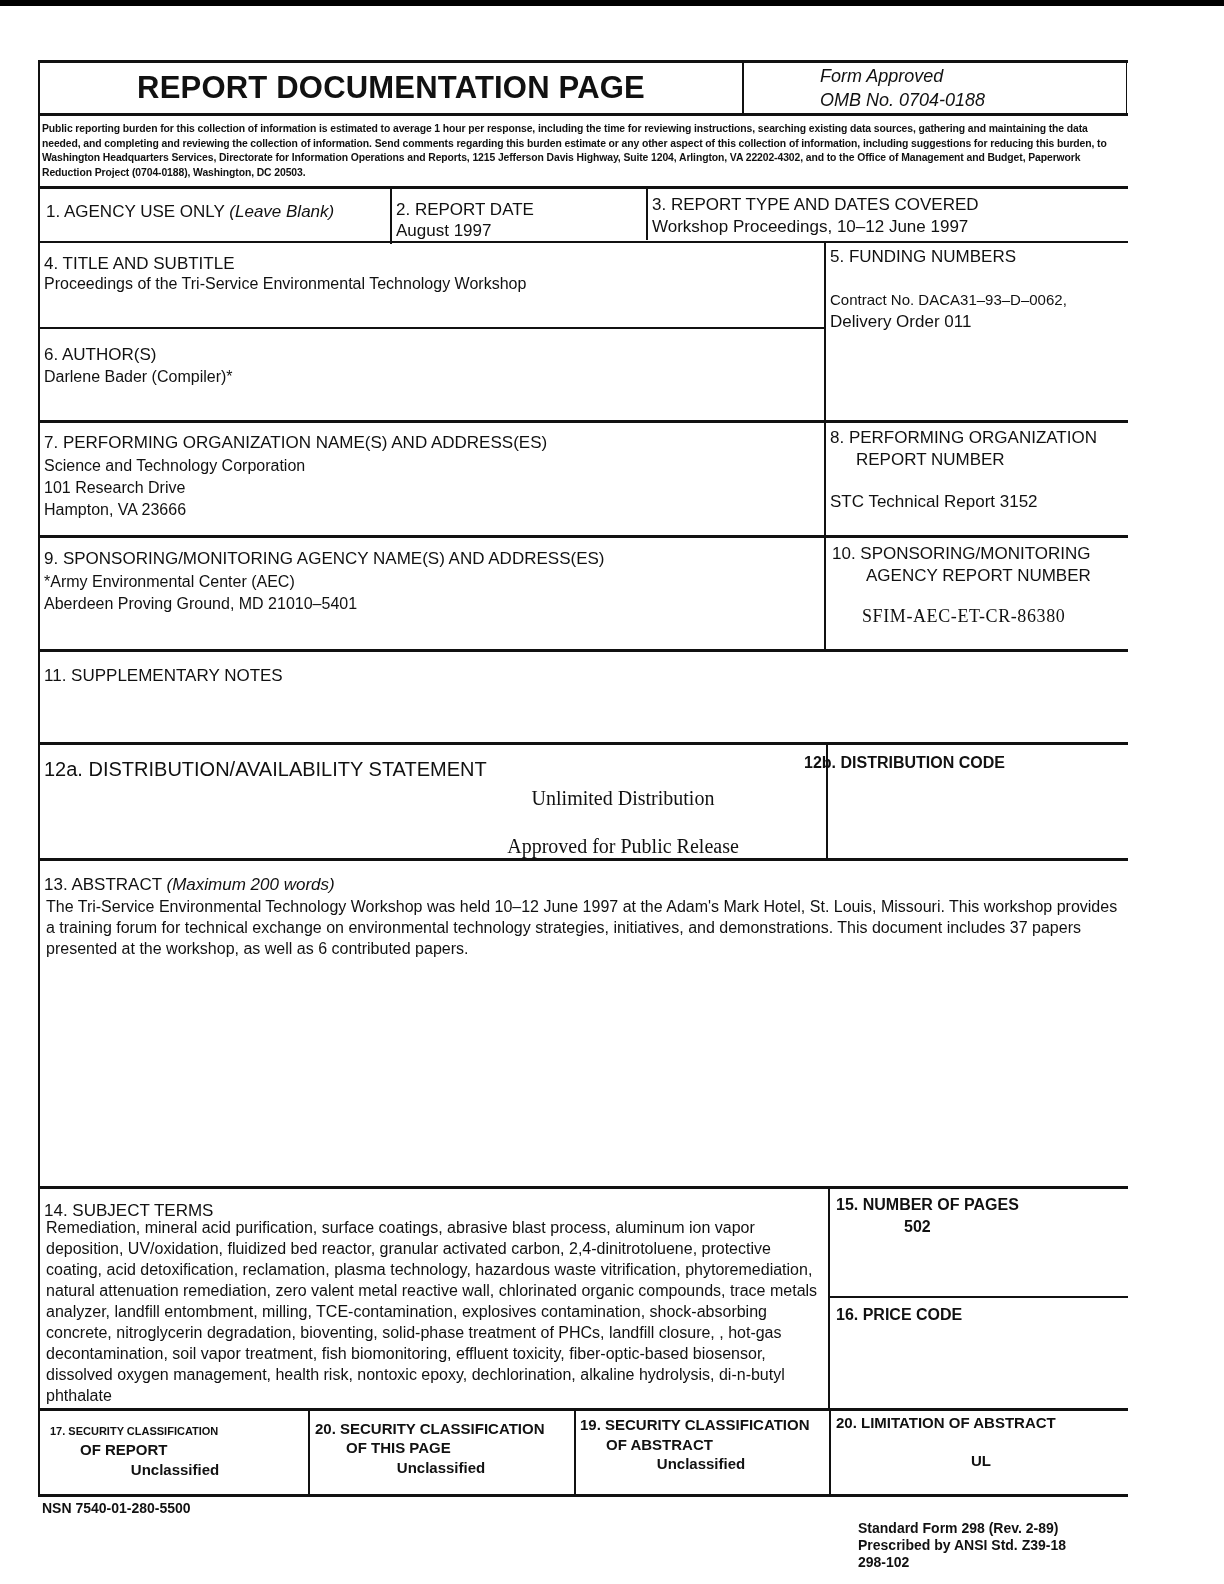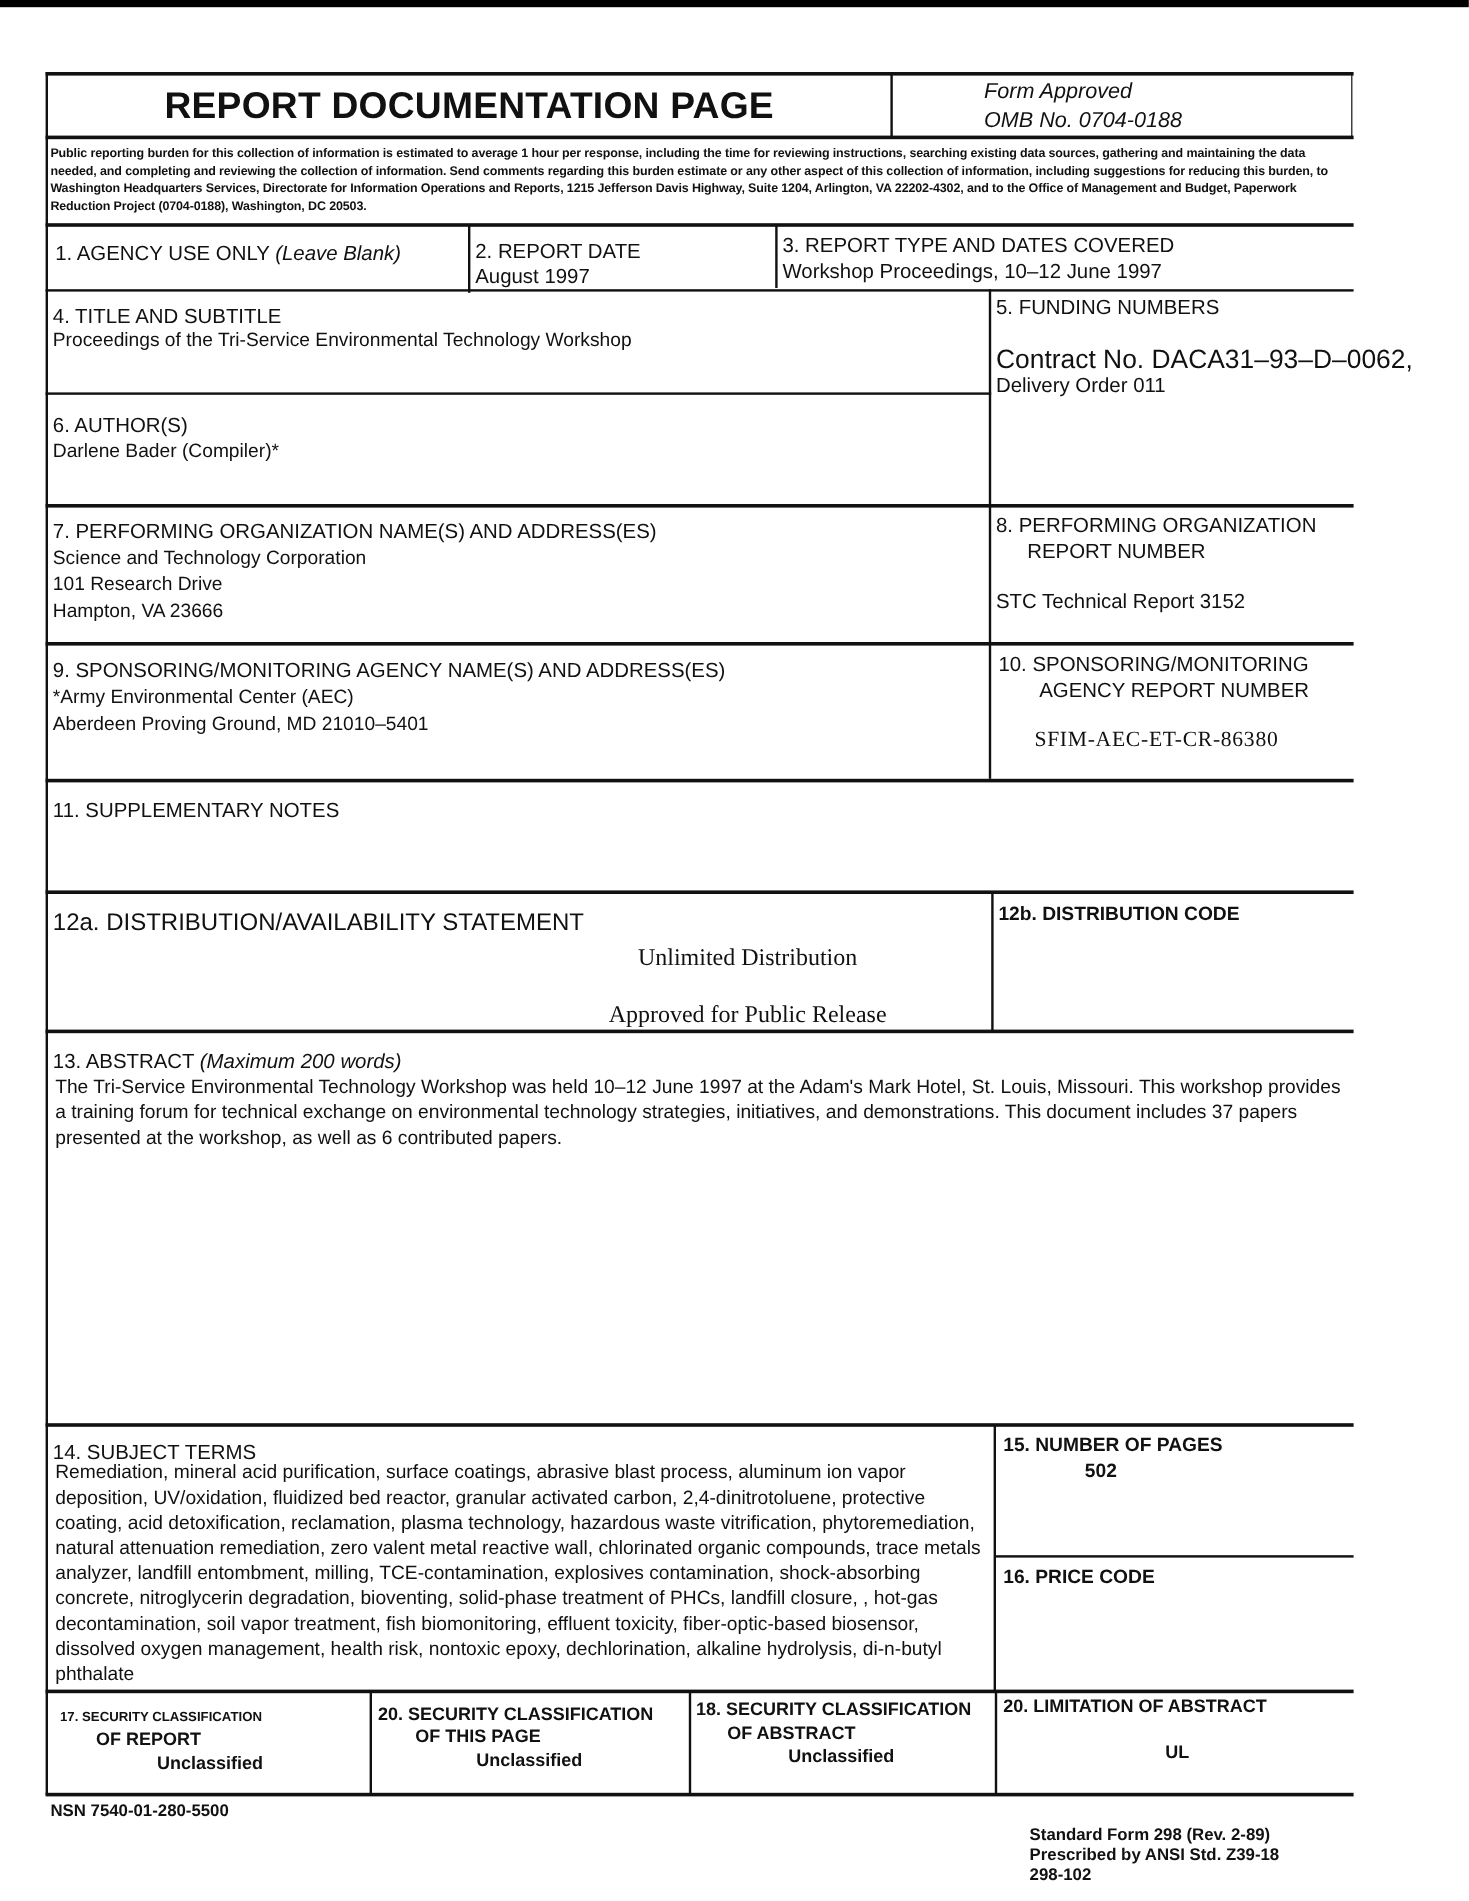--- a/index.html
+++ b/index.html
@@ -62,7 +62,7 @@
 <div class="hline" style="left:38px; top:327px; width:788px;"></div>
 
 <div class="lbl" style="left:830px; top:246px;">5.  FUNDING NUMBERS</div>
-<div class="val" style="left:830px; top:289px; font-size:22px;">Contract No. DACA31–93–D–0062,</div>
+<div class="val" style="left:830px; top:289px; font-size:15px;">Contract No. DACA31–93–D–0062,</div>
 <div class="val" style="left:830px; top:311px; font-size:17px;">Delivery Order 011</div>
 
 <div class="lbl" style="left:44px; top:344px;">6.  AUTHOR(S)</div>

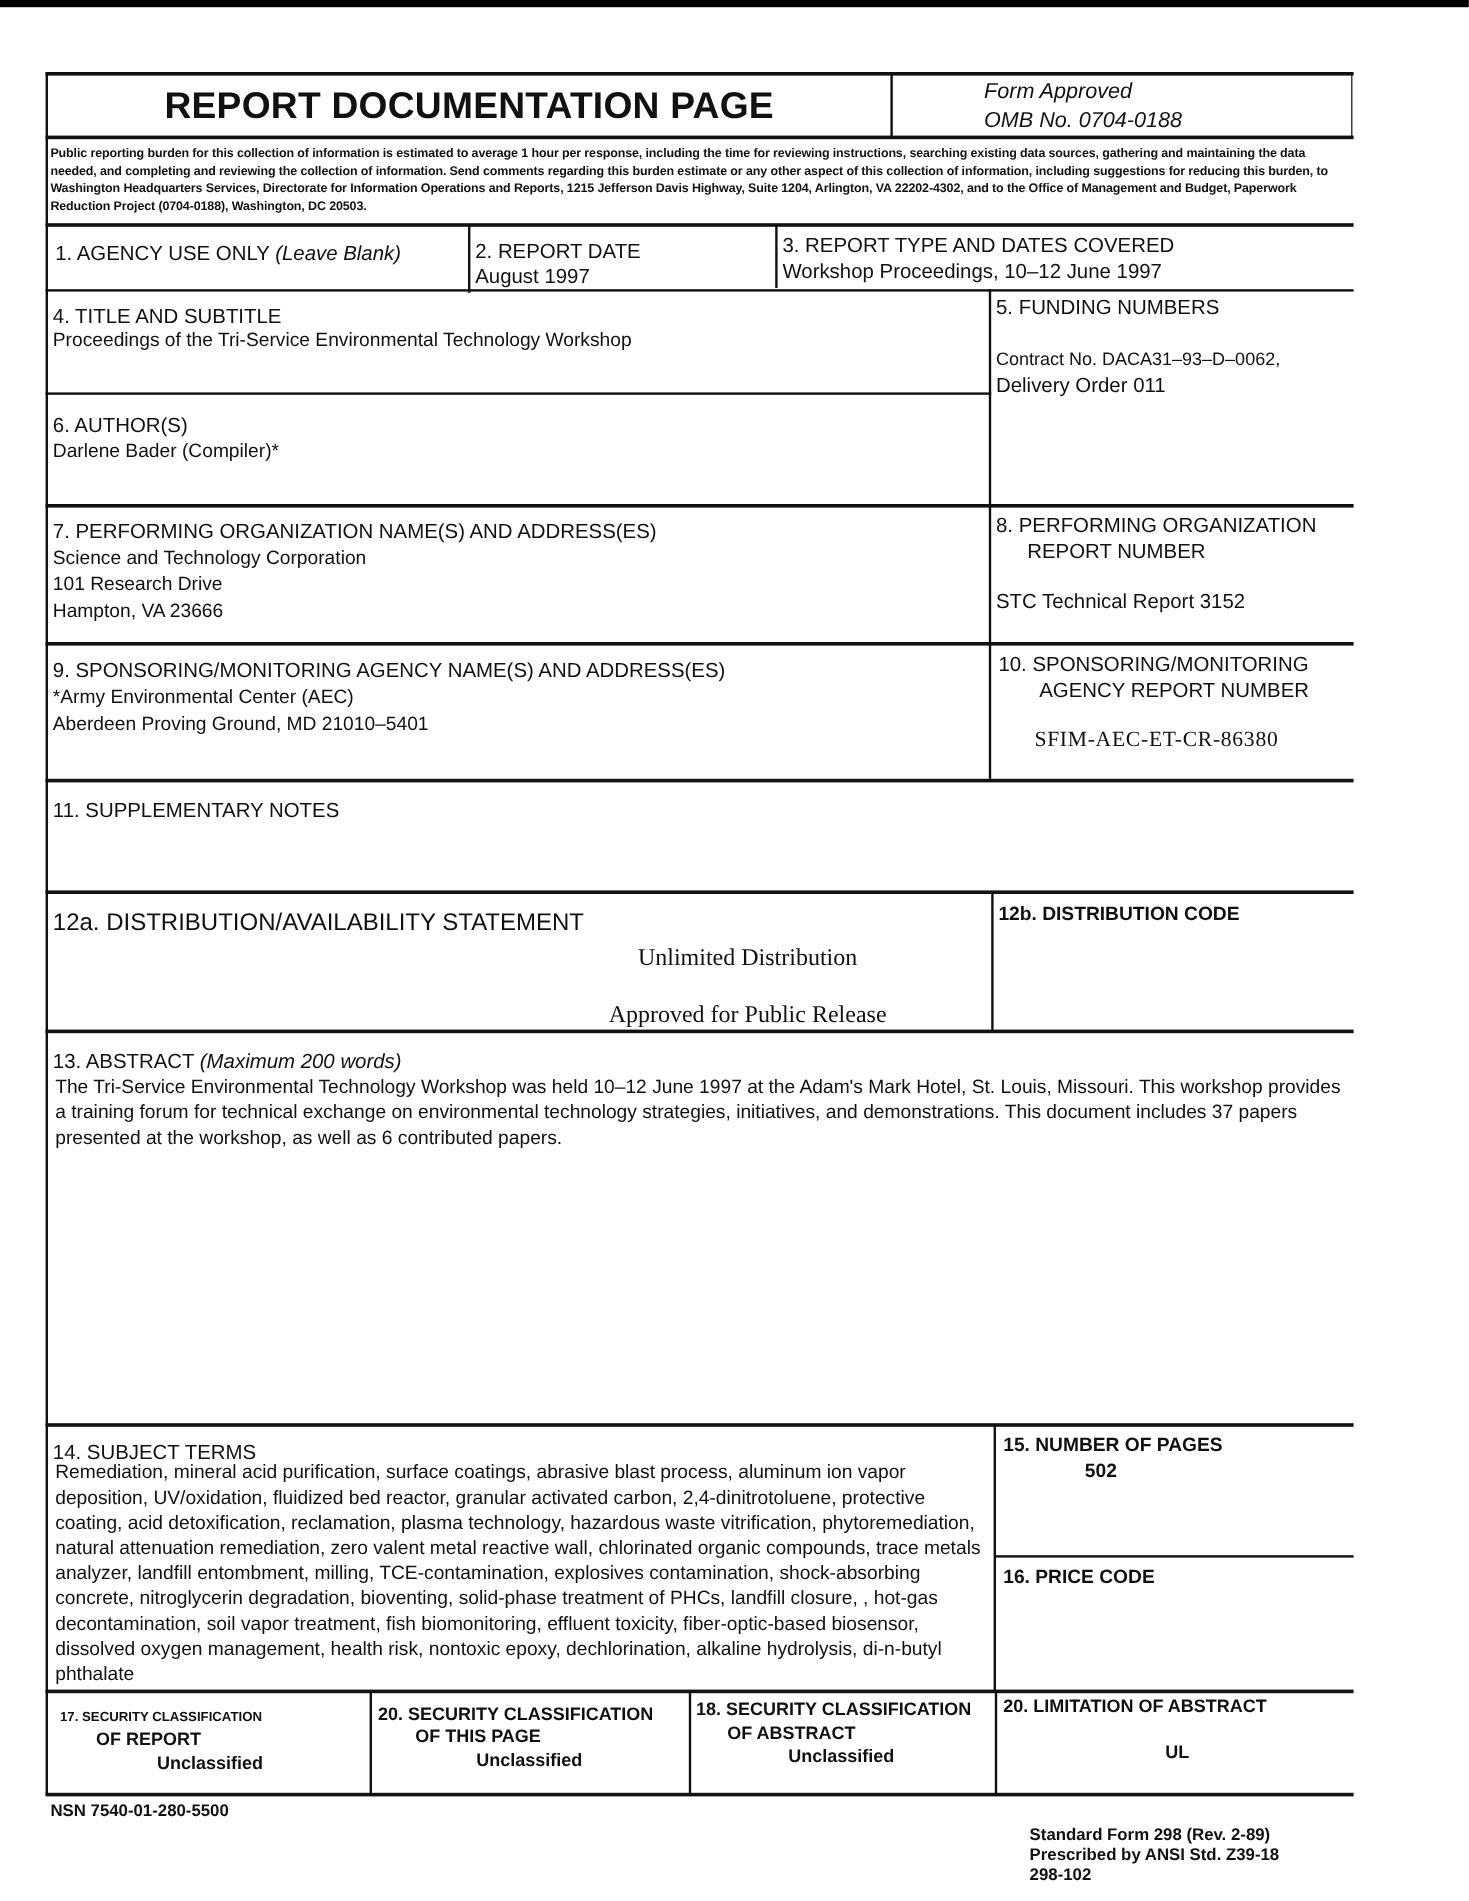--- a/index.html
+++ b/index.html
@@ -95,7 +95,7 @@
 <div class="val serif center" style="left:488px; top:786px; width:270px; font-size:20px; line-height:24px;">Unlimited Distribution</div>
 <div class="val serif center" style="left:488px; top:834px; width:270px; font-size:20px; line-height:24px;">Approved for Public Release</div>
 <div class="vline" style="left:826px; top:744px; height:116px;"></div>
-<div class="lbl" style="left:832px; top:752px; font-weight:bold; font-size:16px;">12b.  DISTRIBUTION CODE</div>
+<div class="lbl" style="left:804px; top:752px; font-weight:bold; font-size:16px;">12b.  DISTRIBUTION CODE</div>
 <div class="hline thick" style="left:38px; top:858px; width:1090px;"></div>
 
 <div class="lbl" style="left:44px; top:874px;">

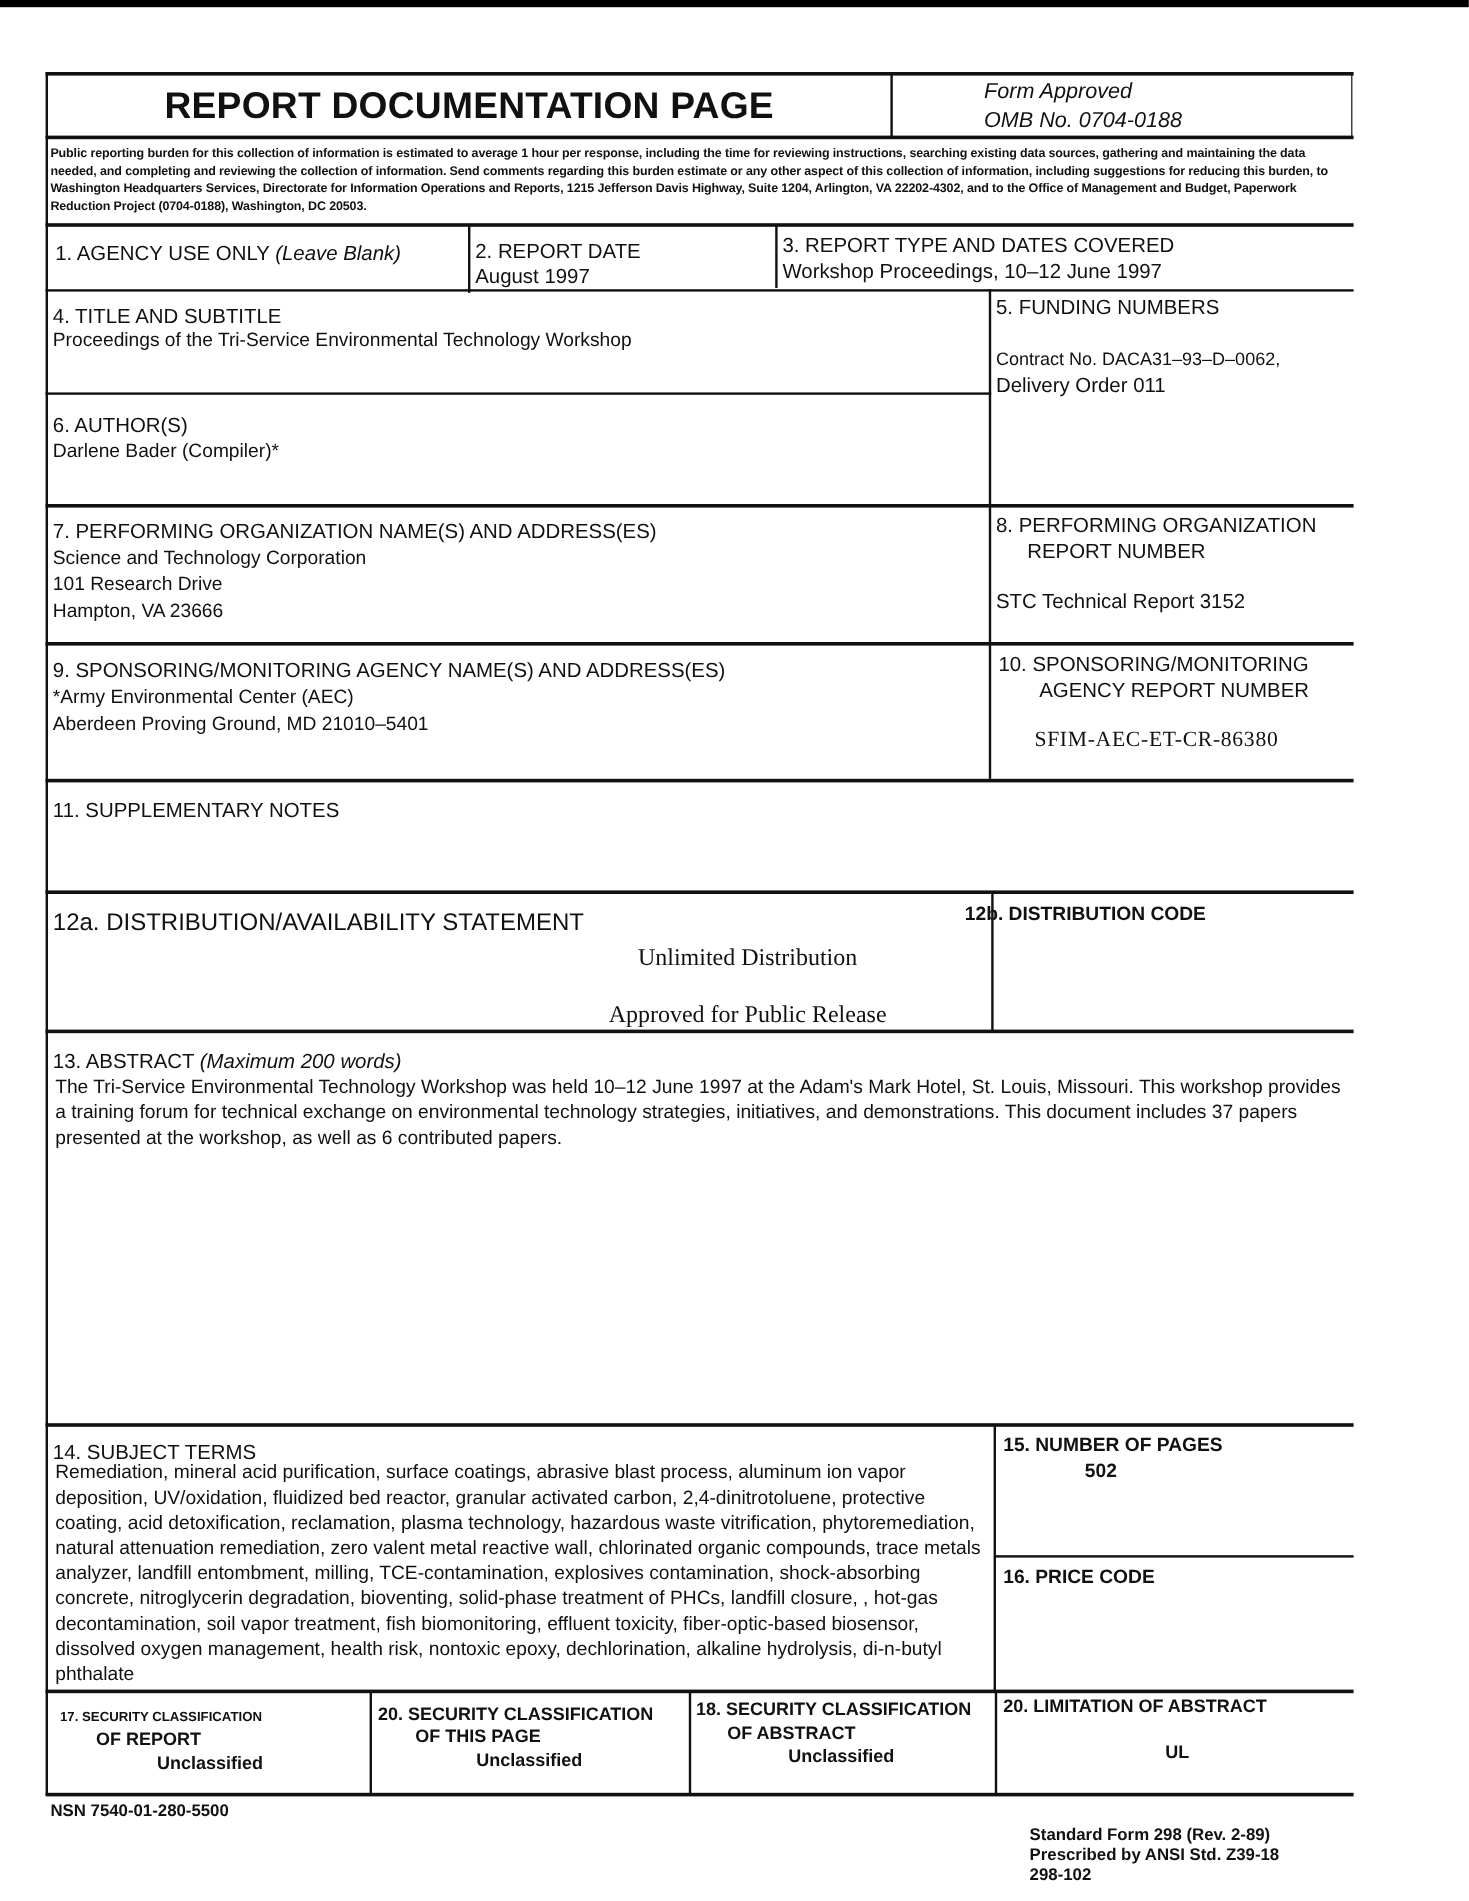--- a/index.html
+++ b/index.html
@@ -125,7 +125,7 @@
 <div class="val center" style="left:346px; top:1457px; width:190px; font-size:15px; font-weight:bold;">Unclassified</div>
 <div class="vline" style="left:574px; top:1410px; height:86px;"></div>
 
-<div class="lbl" style="left:580px; top:1414px; font-size:15px; font-weight:bold;">18. SECURITY CLASSIFICATION</div>
+<div class="lbl" style="left:580px; top:1414px; font-size:15px; font-weight:bold;">19. SECURITY CLASSIFICATION</div>
 <div class="lbl" style="left:606px; top:1434px; font-size:15px; font-weight:bold;">OF ABSTRACT</div>
 <div class="val center" style="left:606px; top:1453px; width:190px; font-size:15px; font-weight:bold;">Unclassified</div>
 <div class="vline" style="left:829px; top:1410px; height:86px;"></div>

